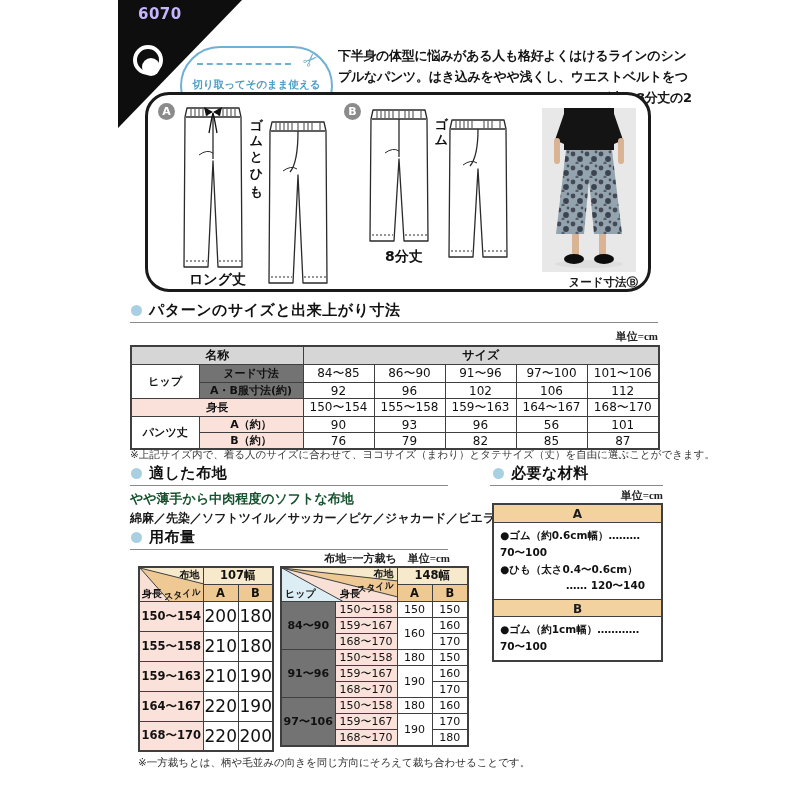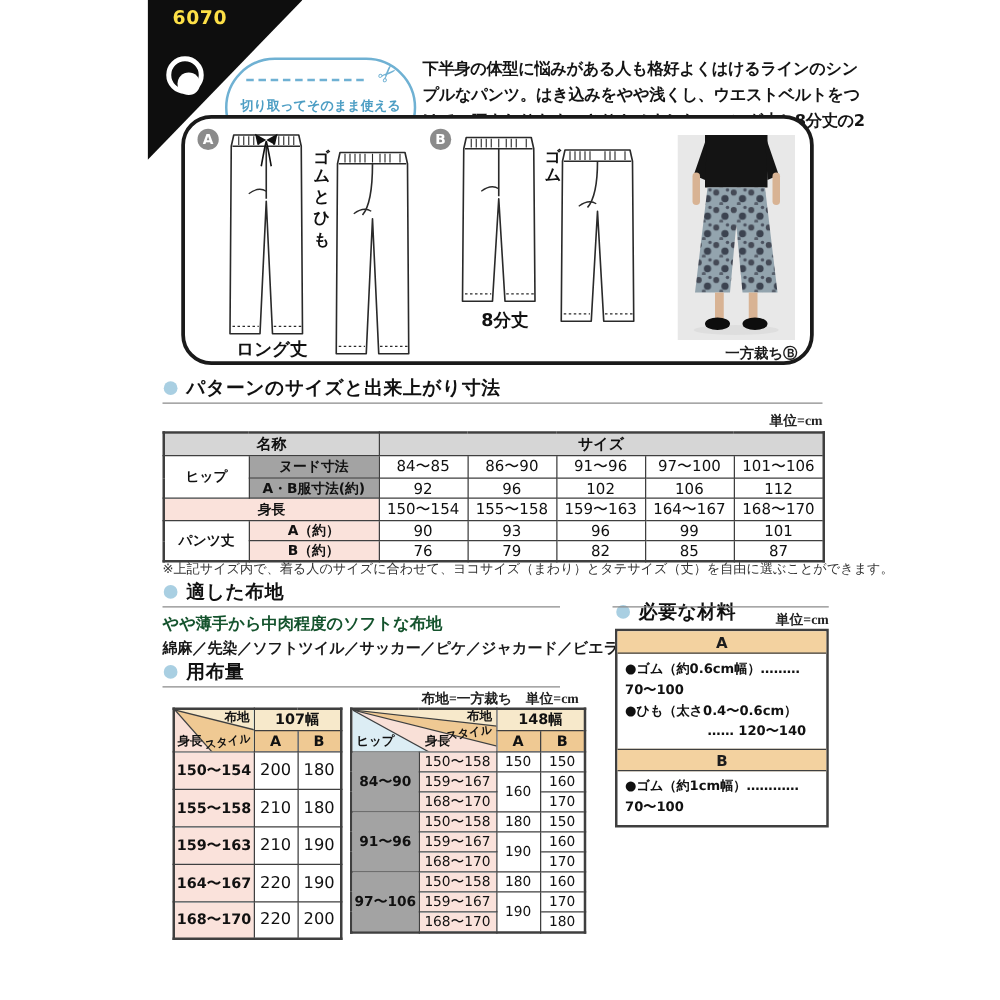--- a/index.html
+++ b/index.html
@@ -9,7 +9,7 @@
   
   .corner-triangle { position:absolute; left:118px; top:0; width:124px; height:128px;
     background:#0e0e0e; clip-path:polygon(0 0,100% 0,0 100%); }
-  .issue { position:absolute; left:20px; top:5px; color:#fde047; font-weight:bold; font-size:15px; letter-spacing:0.5px; }
+  .issue { position:absolute; left:20px; top:5px; color:#c4b5fd; font-weight:bold; font-size:15px; letter-spacing:0.5px; }
   .logo-svg { position:absolute; left:13px; top:44px; }
 
   

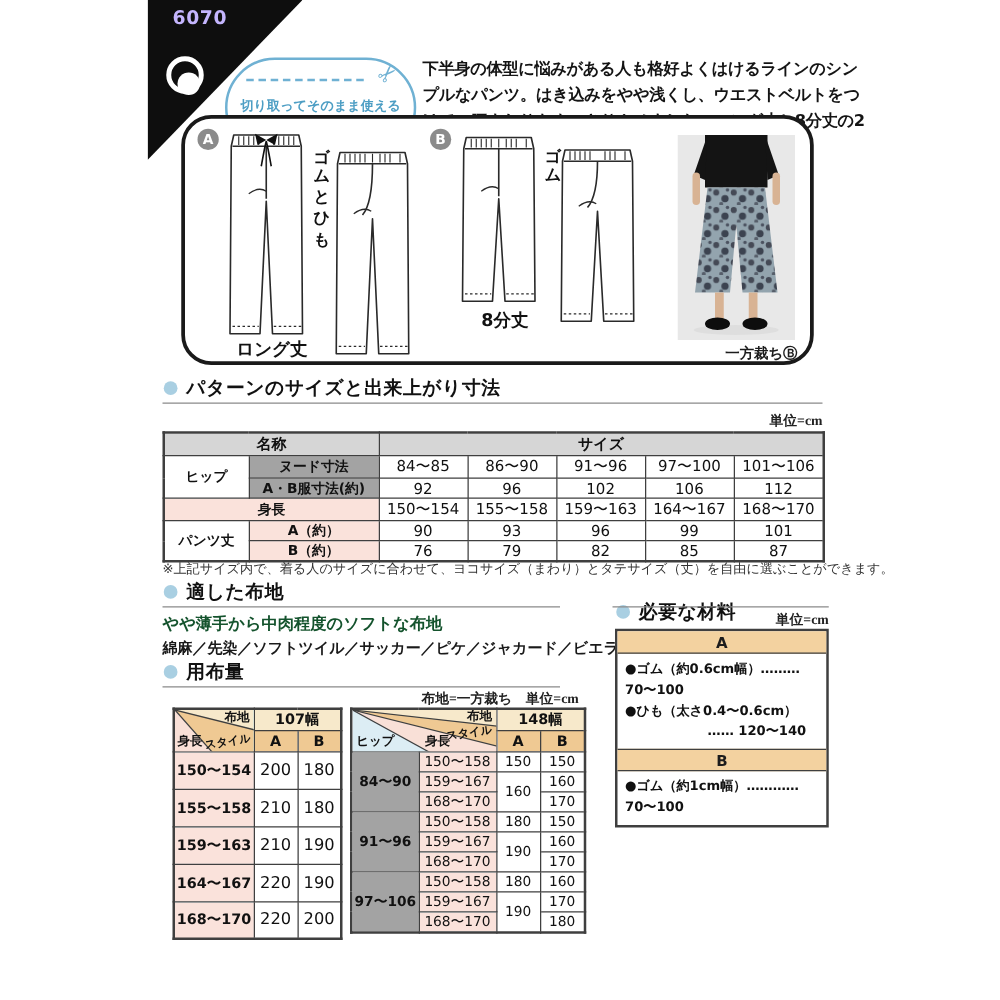--- a/index.html
+++ b/index.html
@@ -179,7 +179,7 @@
       <ellipse cx="32" cy="151" rx="10" ry="5" fill="#0d0d0d"></ellipse>
       <ellipse cx="62" cy="151" rx="10" ry="5" fill="#0d0d0d"></ellipse>
     </svg>
-    <div class="photo-caption">一方裁ちⒷ</div>
+    <div class="photo-caption">ヌード寸法Ⓑ</div>
   </div>
 
   <div class="sec-head" style="left:131px; top:301px;">

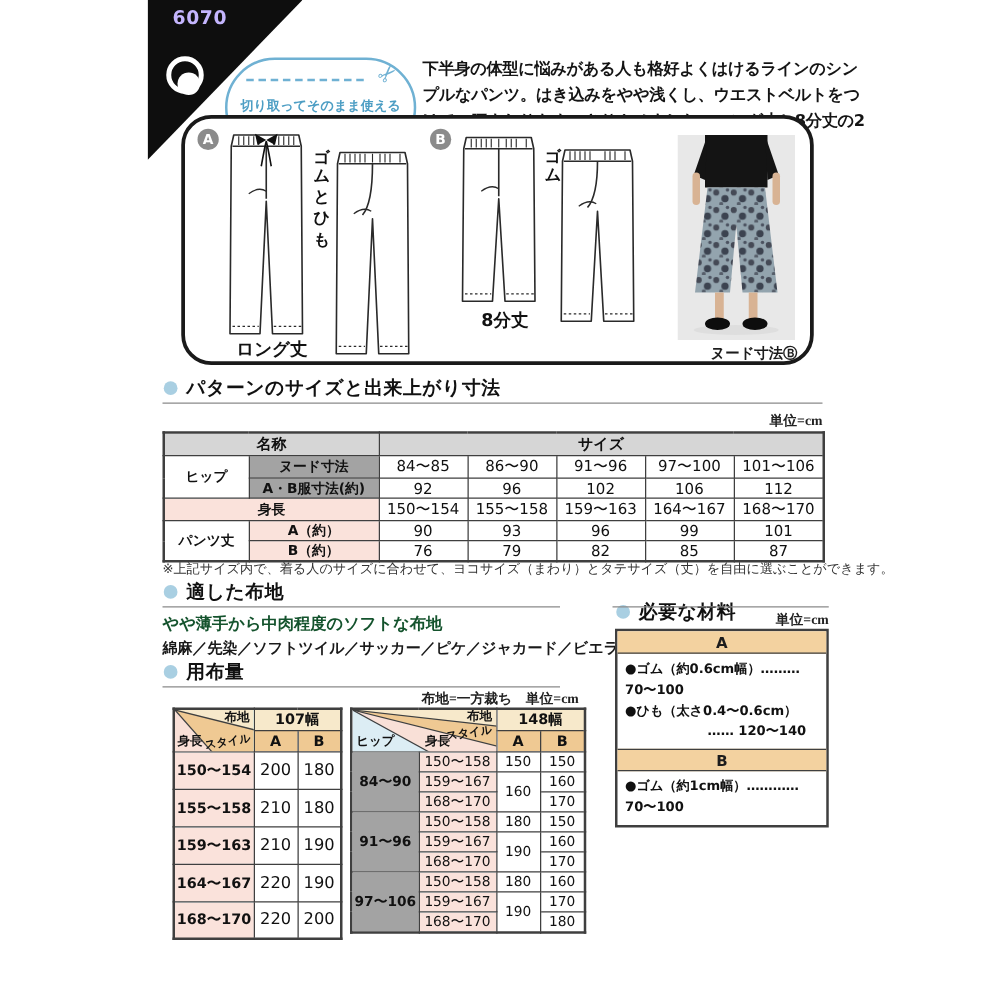--- a/index.html
+++ b/index.html
@@ -53,7 +53,7 @@
   .size-table { left:130px; top:345px; width:528px; border:2px solid #3f3f3f; }
   .size-table td { height:16px; }
   .size-table tr.hdr td { background:#d6d6d6; font-weight:bold; height:17px; font-size:12px; }
-  td.blue { background:#a3a3a3; }
+  td.blue { background:#737373; }
   td.pink { background:#fae2db; }
   .size-table td.lbl { font-size:11px; font-weight:bold; }
 

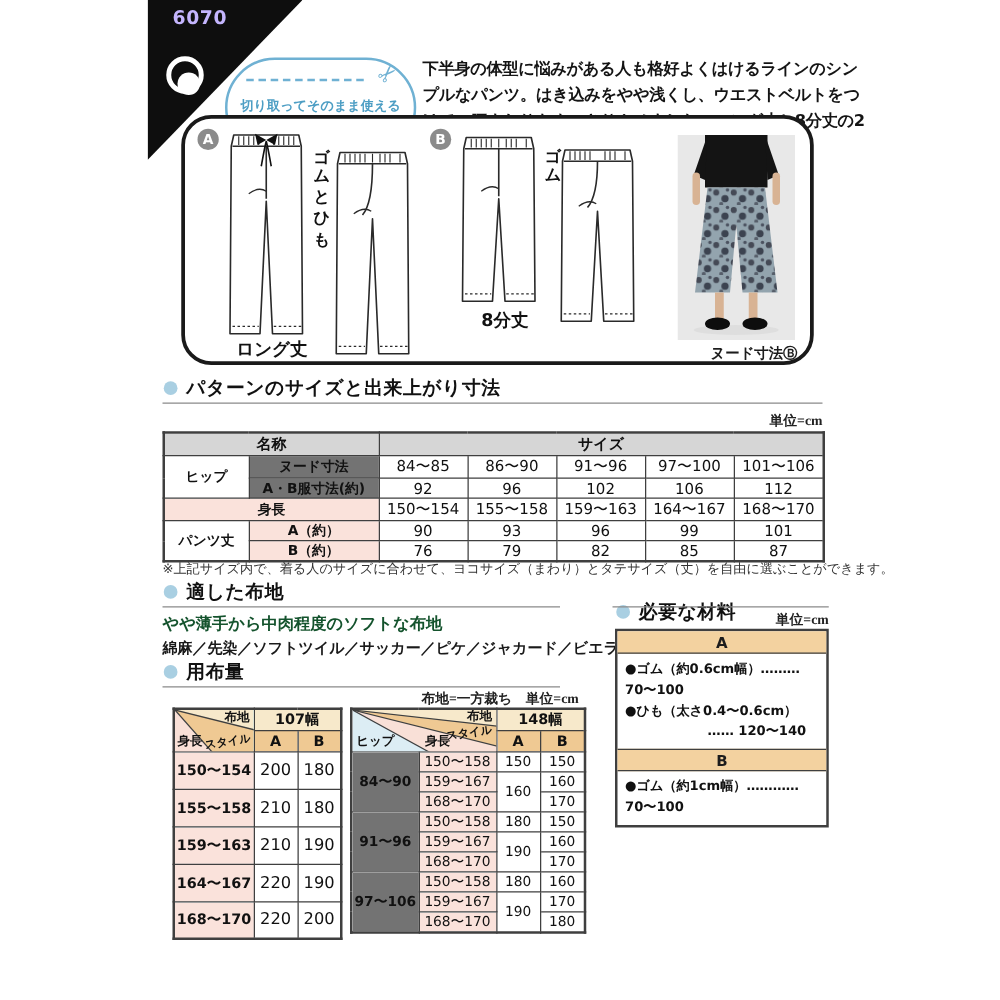--- a/index.html
+++ b/index.html
@@ -236,7 +236,7 @@
       <td>90</td>
       <td>93</td>
       <td>96</td>
-      <td>99</td>
+      <td>56</td>
       <td>101</td>
     </tr>
     <tr>

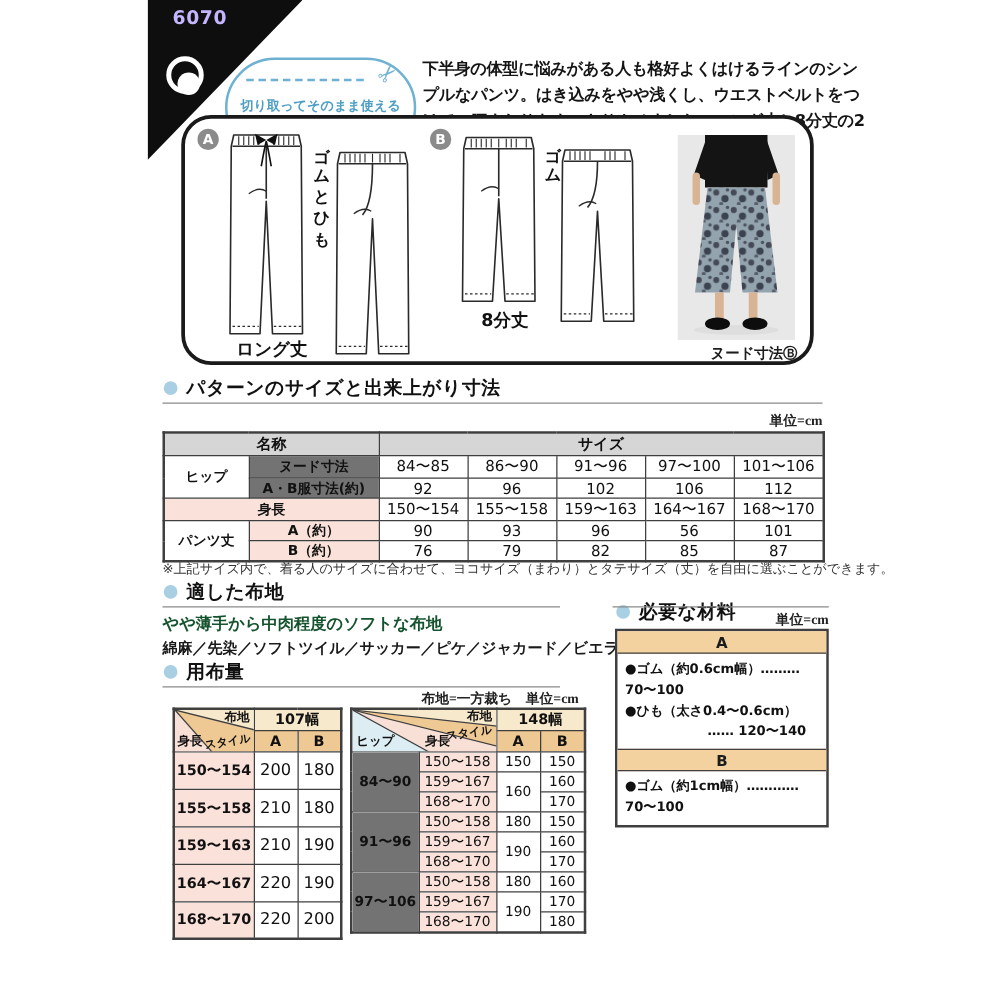--- a/index.html
+++ b/index.html
@@ -259,7 +259,7 @@
   <div class="small-note" style="left:130px; top:490px; font-size:13px; font-weight:bold; color:#14532d;">やや薄手から中肉程度のソフトな布地</div>
   <div class="small-note" style="left:130px; top:510px; font-size:12px; font-weight:bold; color:#1a1a1a;">綿麻／先染／ソフトツイル／サッカー／ピケ／ジャカード／ビエラ／化合繊</div>
 
-  <div class="sec-head" style="left:493px; top:480px;">
+  <div class="sec-head" style="left:493px; top:464px;">
     <span class="sec-bullet"></span>
     <span class="sec-title">必要な材料</span>
   </div>

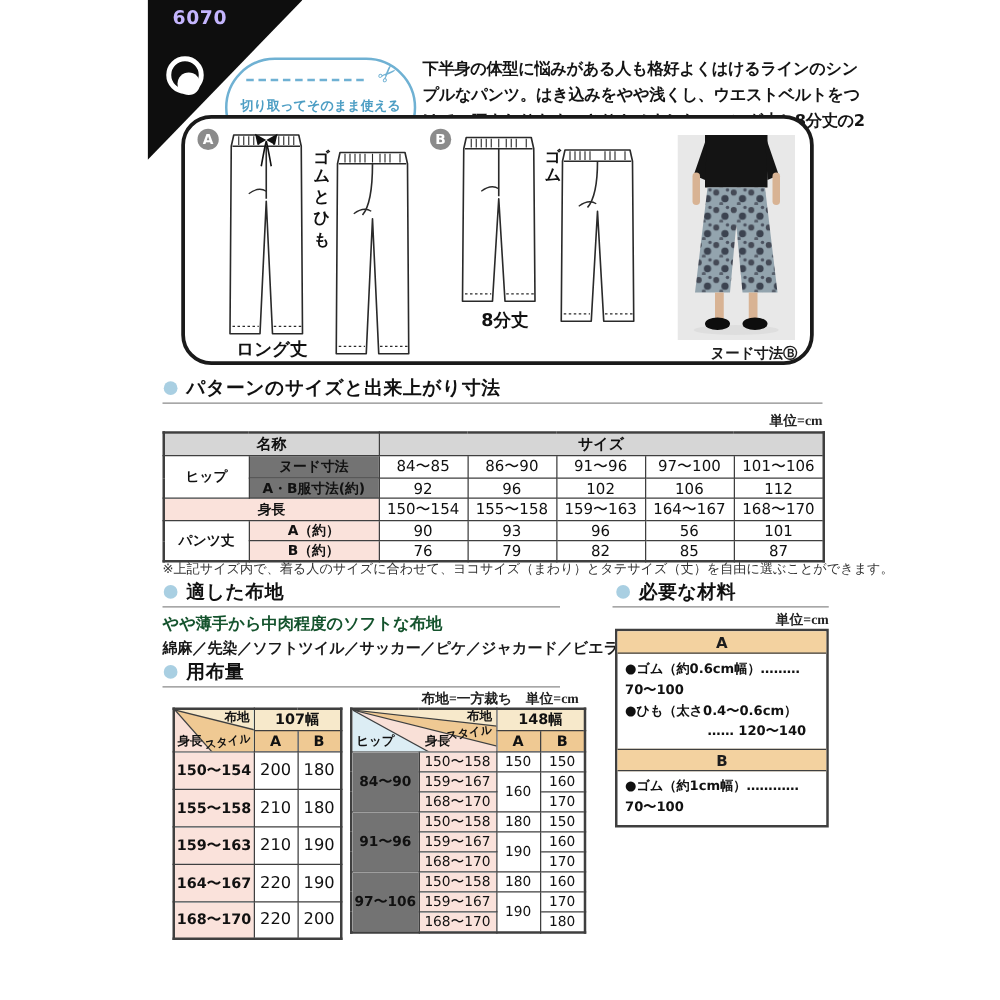--- a/index.html
+++ b/index.html
@@ -283,7 +283,7 @@
     <span class="sec-title">用布量</span>
   </div>
   <div class="rule" style="left:130px; top:549px; width:318px;"></div>
-  <div class="unit-label" style="left:276px; top:551px; width:187px;">布地=一方裁ち　単位=cm</div>
+  <div class="unit-label" style="left:263px; top:551px; width:187px;">布地=一方裁ち　単位=cm</div>
 
   <table class="yt left-yt">
     <colgroup>

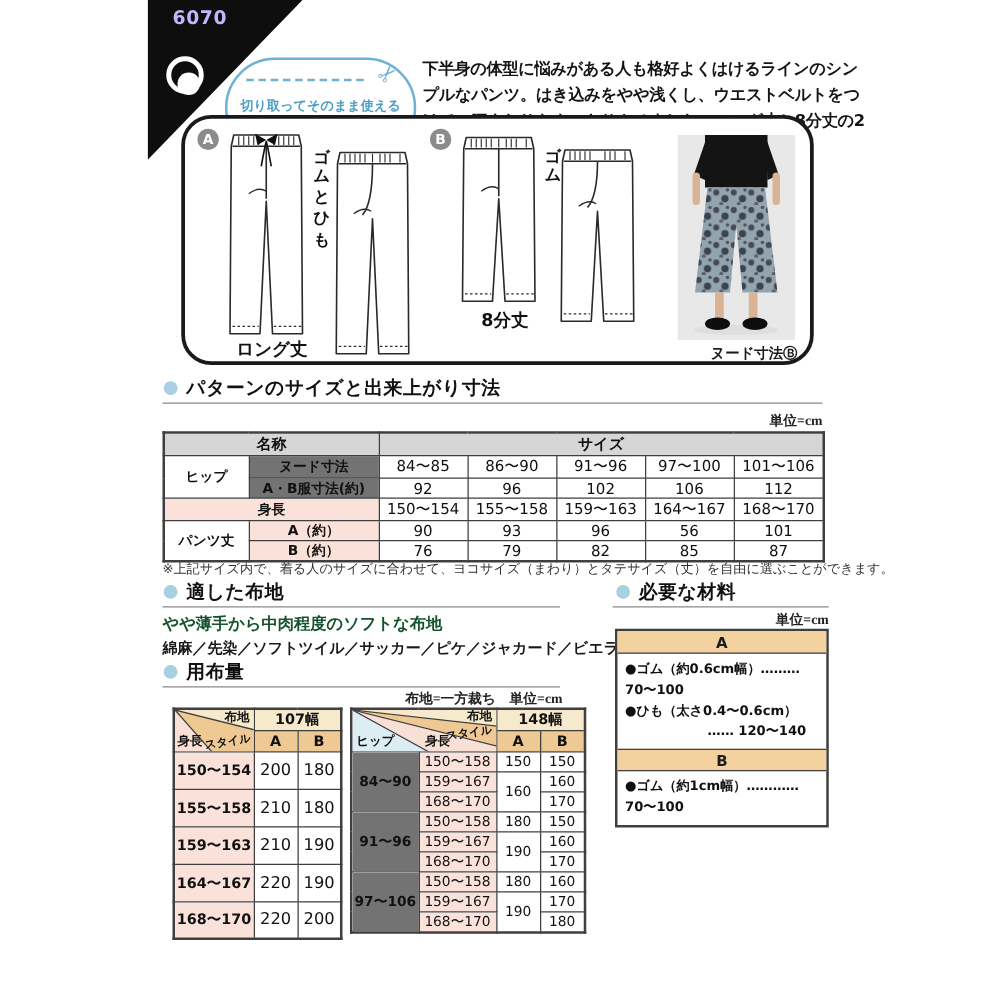--- a/index.html
+++ b/index.html
@@ -63,7 +63,7 @@
   td.cream { background:#f7e9cb; font-weight:bold; }
   td.tan { background:#efc993; font-weight:bold; }
   .left-yt { left:138px; top:566px; width:134px; }
-  .left-yt td.data { height:30px; font-size:13px; }
+  .left-yt td.data { height:30px; font-size:17px; }
   .right-yt { left:280px; top:566px; width:187px; }
   .right-yt td.data { height:16px; font-size:11px; }
   td.diag { position:relative; padding:0; background:#7dd3fc; }

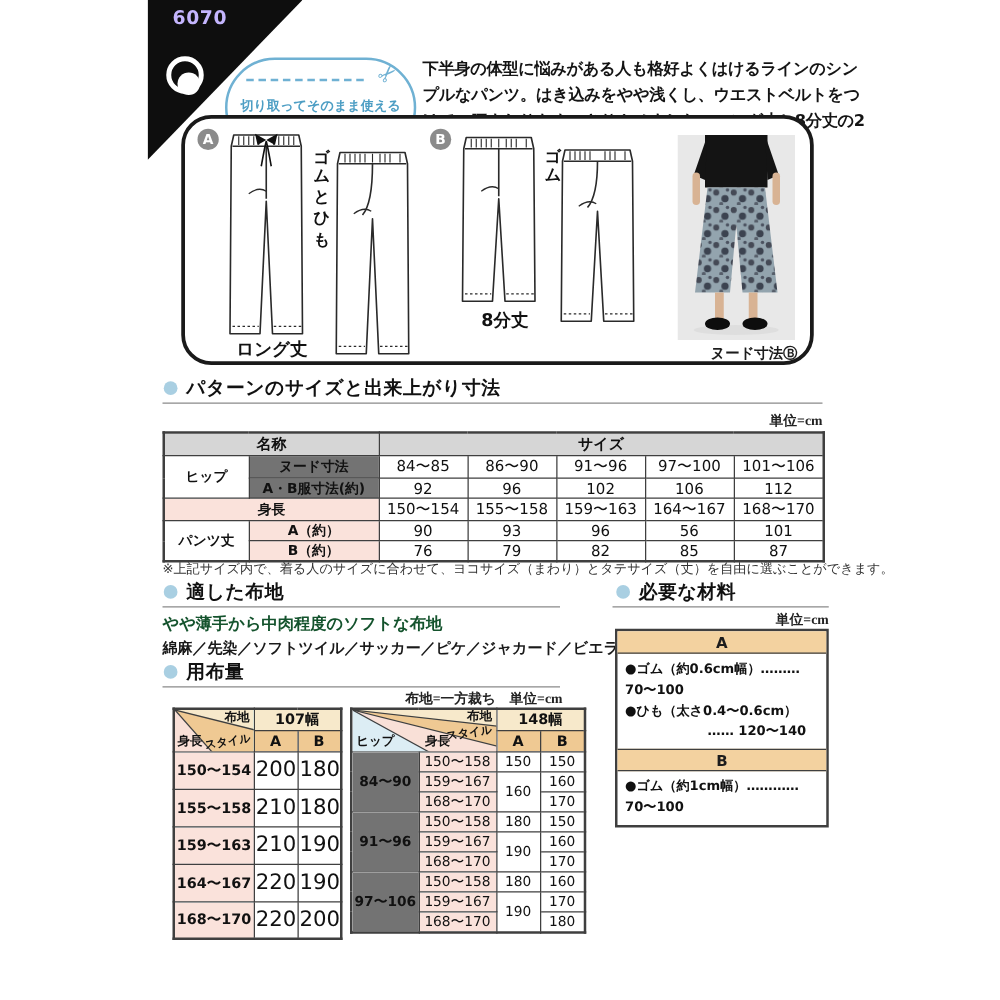--- a/index.html
+++ b/index.html
@@ -421,6 +421,7 @@
     </table>
 
   <div class="bottom-notes">
+    <div>※一方裁ちとは、柄や毛並みの向きを同じ方向にそろえて裁ち合わせることです。</div>
   </div>
 
 </div>

